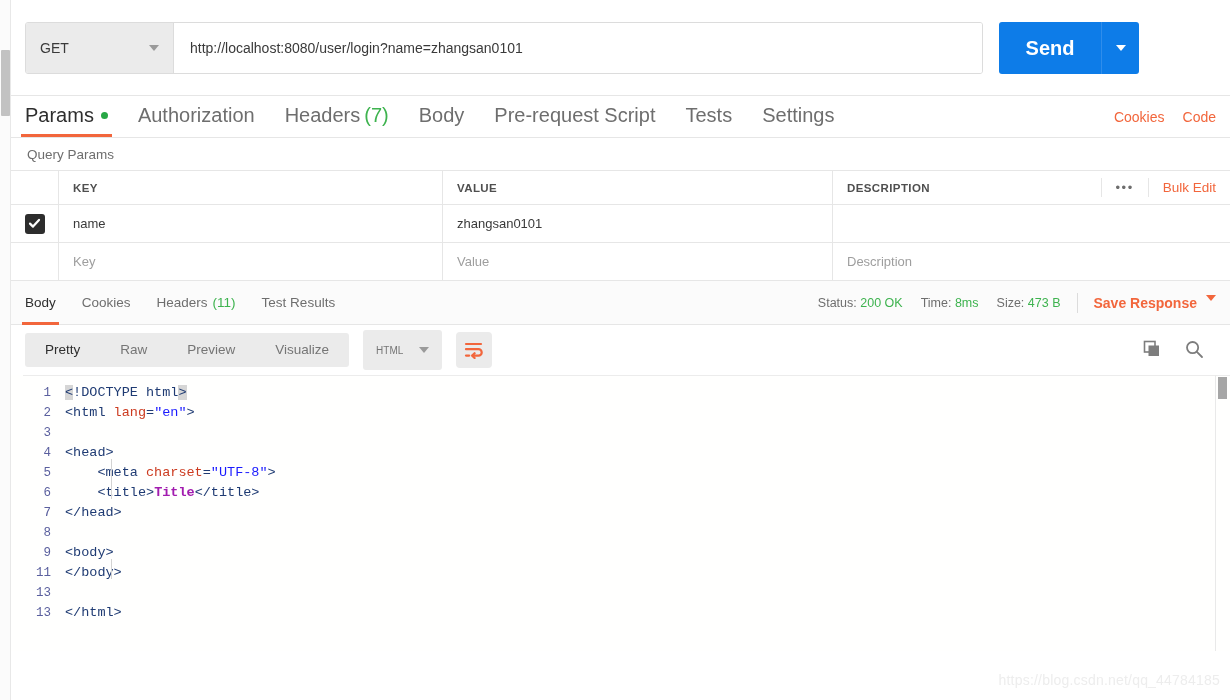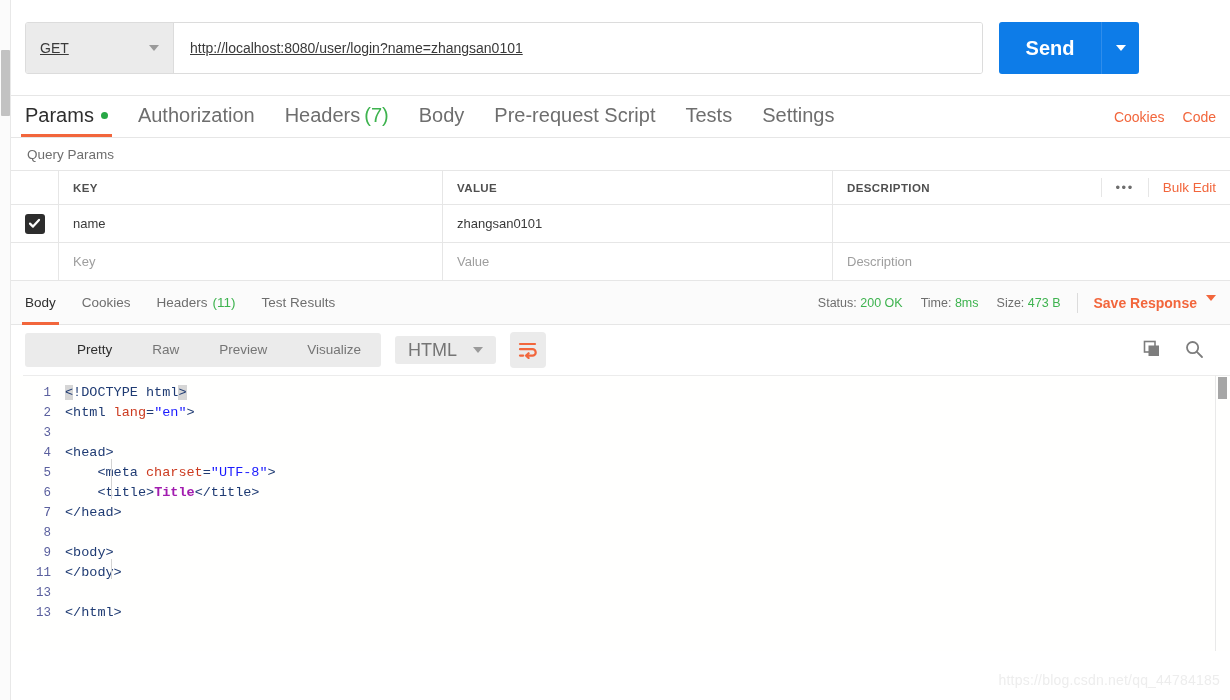--- a/index.html
+++ b/index.html
@@ -30,7 +30,7 @@
   .urlbar { height:96px; padding:22px 14px 0 14px; display:flex; align-items:flex-start; border-bottom:1px solid #e6e6e6; }
   .method-url {
     display:flex; height:52px; border:1px solid #dcdcdc; border-radius:3px;
-    width:958px; overflow:hidden; background:#fff;text-decoration:underline;
+    width:958px; overflow:hidden; background:#fff;
   }
   .method {
     width:148px; background:#ebebeb; display:flex; align-items:center;

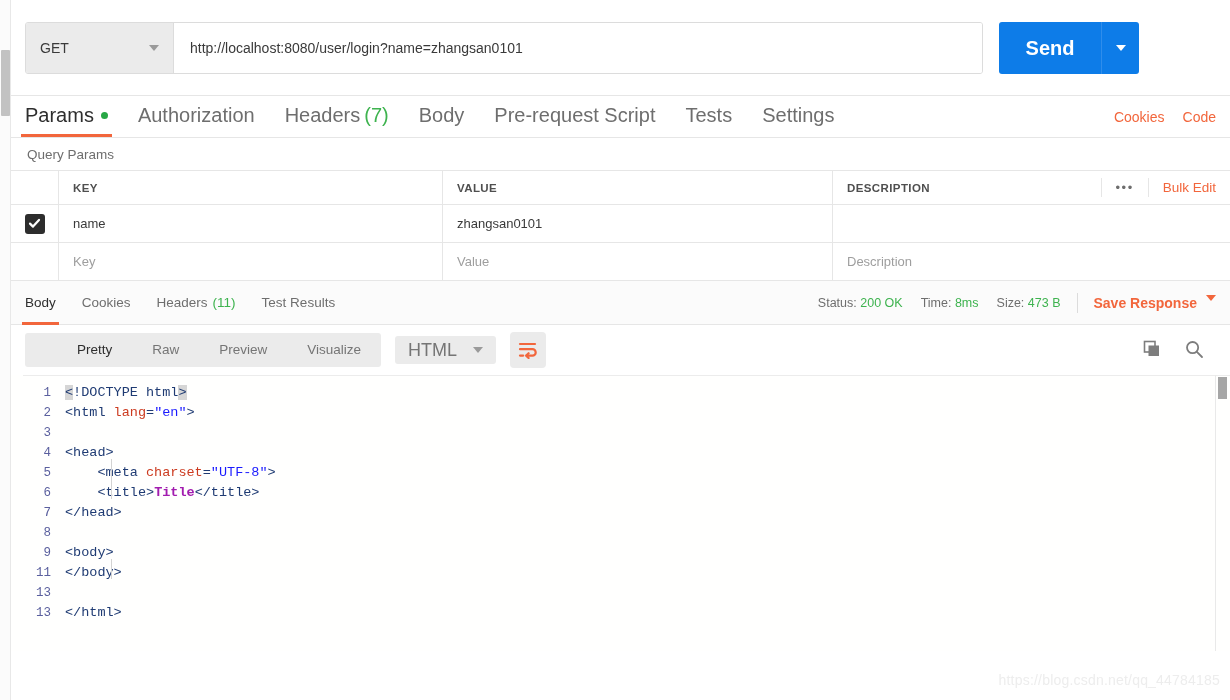--- a/index.html
+++ b/index.html
@@ -118,7 +118,7 @@
   .btoolbar { height:50px; display:flex; align-items:center; padding:0 14px; }
   .seg { display:flex; background:#ebebeb; border-radius:3px; height:34px; align-items:center; }
   .seg .s { padding:0 20px; font-size:13.5px; color:#757575; line-height:34px; cursor:pointer; }
-  .seg .s.active { color:#2e2e2e;margin-left:32px; }
+  .seg .s.active { color:#2e2e2e; }
   .fmt { margin-left:14px; background:#ebebeb; border-radius:3px; height:28px; display:flex;
          align-items:center; padding:0 13px; font-size:18px; color:#757575; cursor:pointer; }
   .fmt .caret { margin-left:16px; }

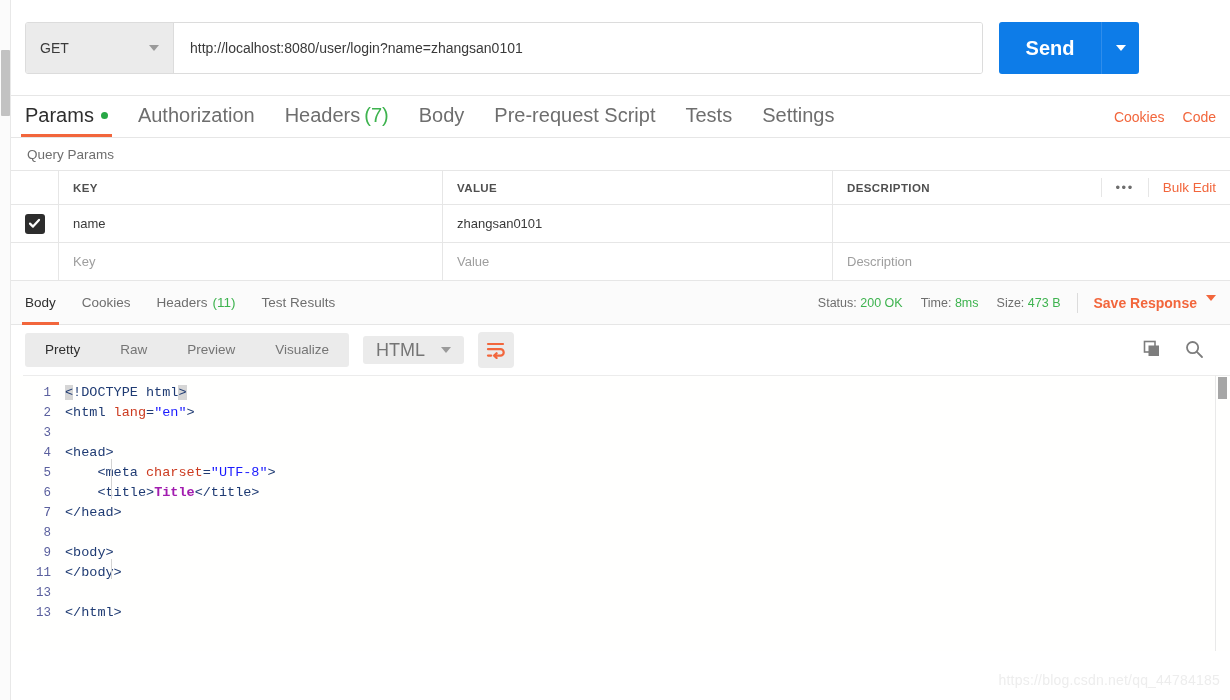--- a/index.html
+++ b/index.html
@@ -119,8 +119,8 @@
   .seg { display:flex; background:#ebebeb; border-radius:3px; height:34px; align-items:center; }
   .seg .s { padding:0 20px; font-size:13.5px; color:#757575; line-height:34px; cursor:pointer; }
   .seg .s.active { color:#2e2e2e; }
-  .fmt { margin-left:14px; background:#ebebeb; border-radius:3px; height:28px; display:flex;
-         align-items:center; padding:0 13px; font-size:18px; color:#757575; cursor:pointer; }
+  .fmt { margin-left:14px; background:#ebebeb; border-radius:3px; height:40px; display:flex;
+         align-items:center; padding:0 13px; font-size:10px; color:#757575; cursor:pointer; }
   .fmt .caret { margin-left:16px; }
   .wrapbtn { margin-left:14px; background:#ebebeb; border-radius:4px; width:36px; height:36px;
              display:flex; align-items:center; justify-content:center; cursor:pointer; }

